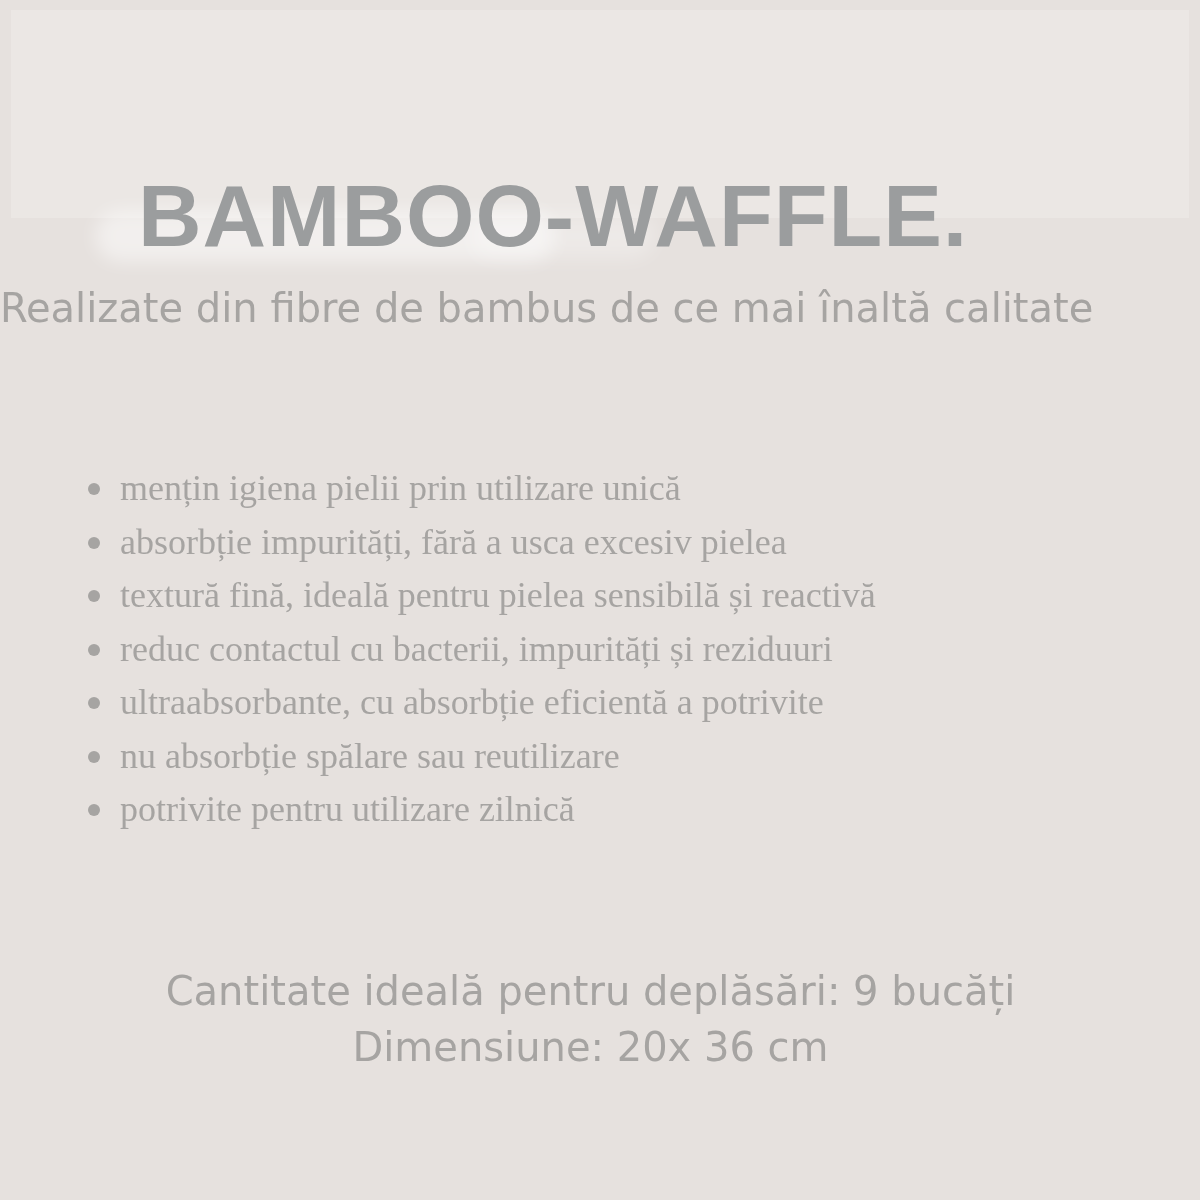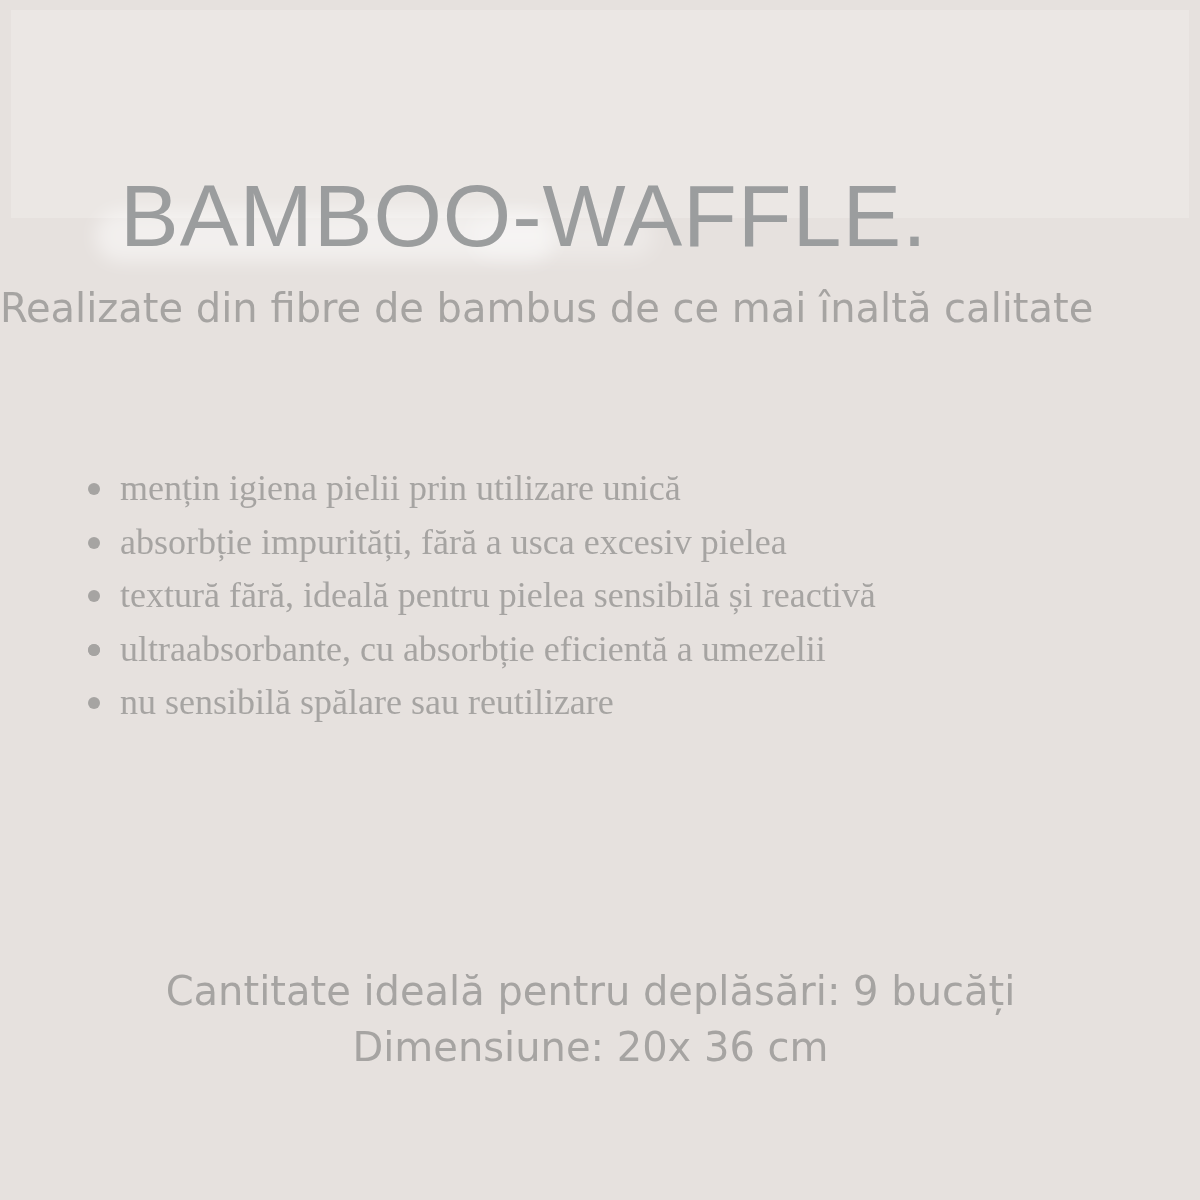--- a/index.html
+++ b/index.html
@@ -51,11 +51,11 @@
   }
   .page-title {
     position: absolute;
-    left: 120px;
+    left: 138px;
     top: 113px;
     font-size: 88px;
     line-height: 1;
-    font-weight: 400;
+    font-weight: 700;
     letter-spacing: 1px;
     color: var(--title-color, #9b9d9e);
     white-space: nowrap;

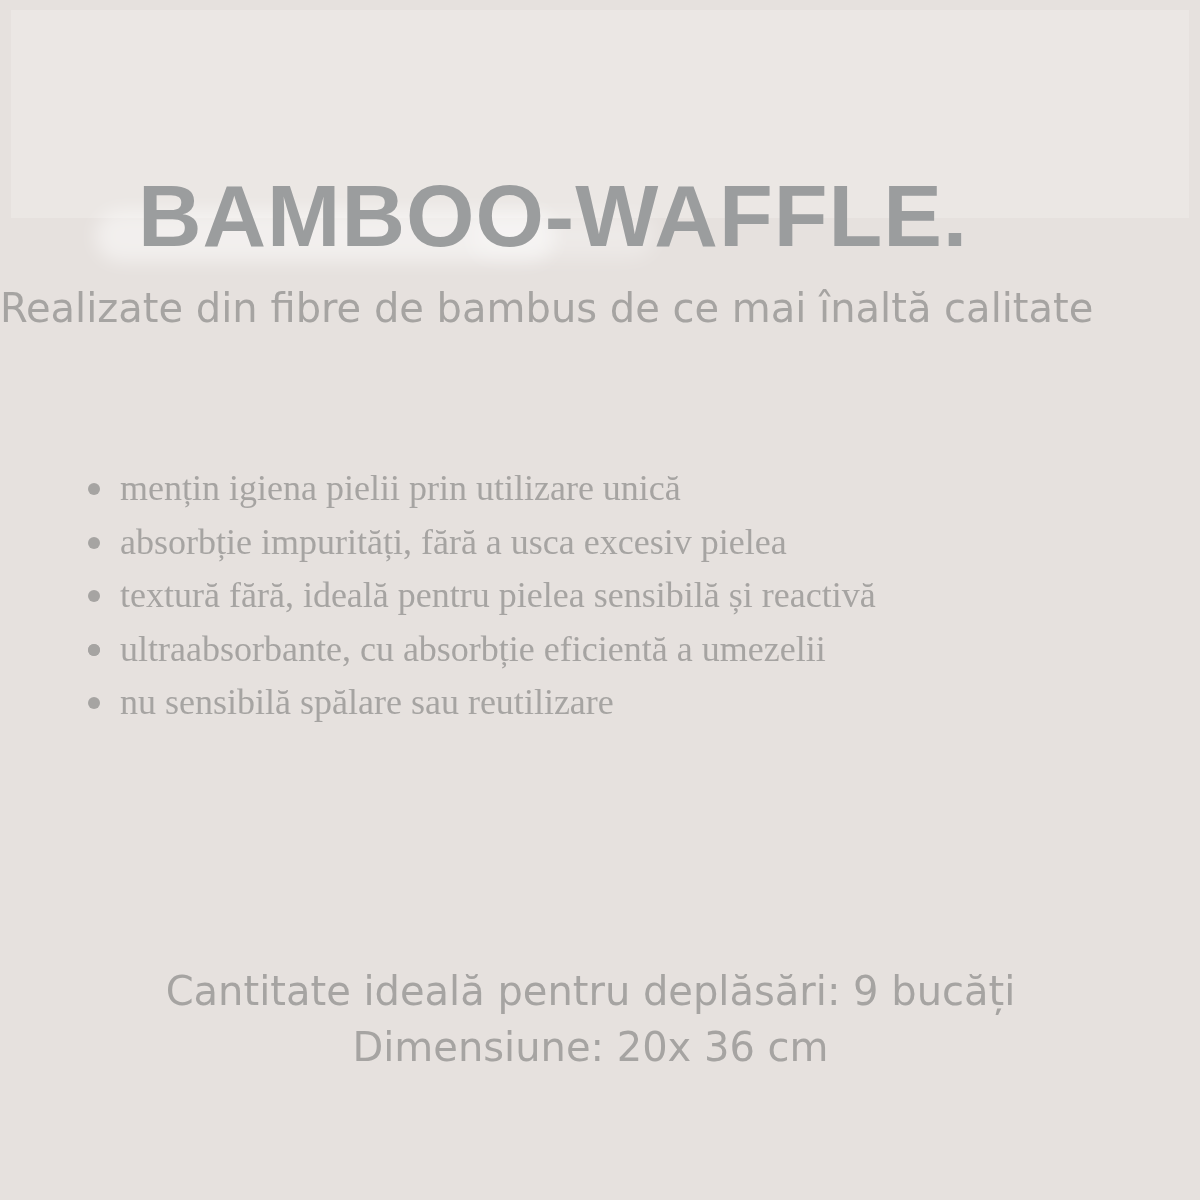--- a/index.html
+++ b/index.html
@@ -134,7 +134,7 @@
     </li>
     <li>
       <span class="bullet-dot"></span>
-      <span>textură fără, ideală pentru pielea sensibilă și reactivă</span>
+      <span>textură fină, ideală pentru pielea sensibilă și reactivă</span>
     </li>
     <li>
       <span class="bullet-dot"></span>

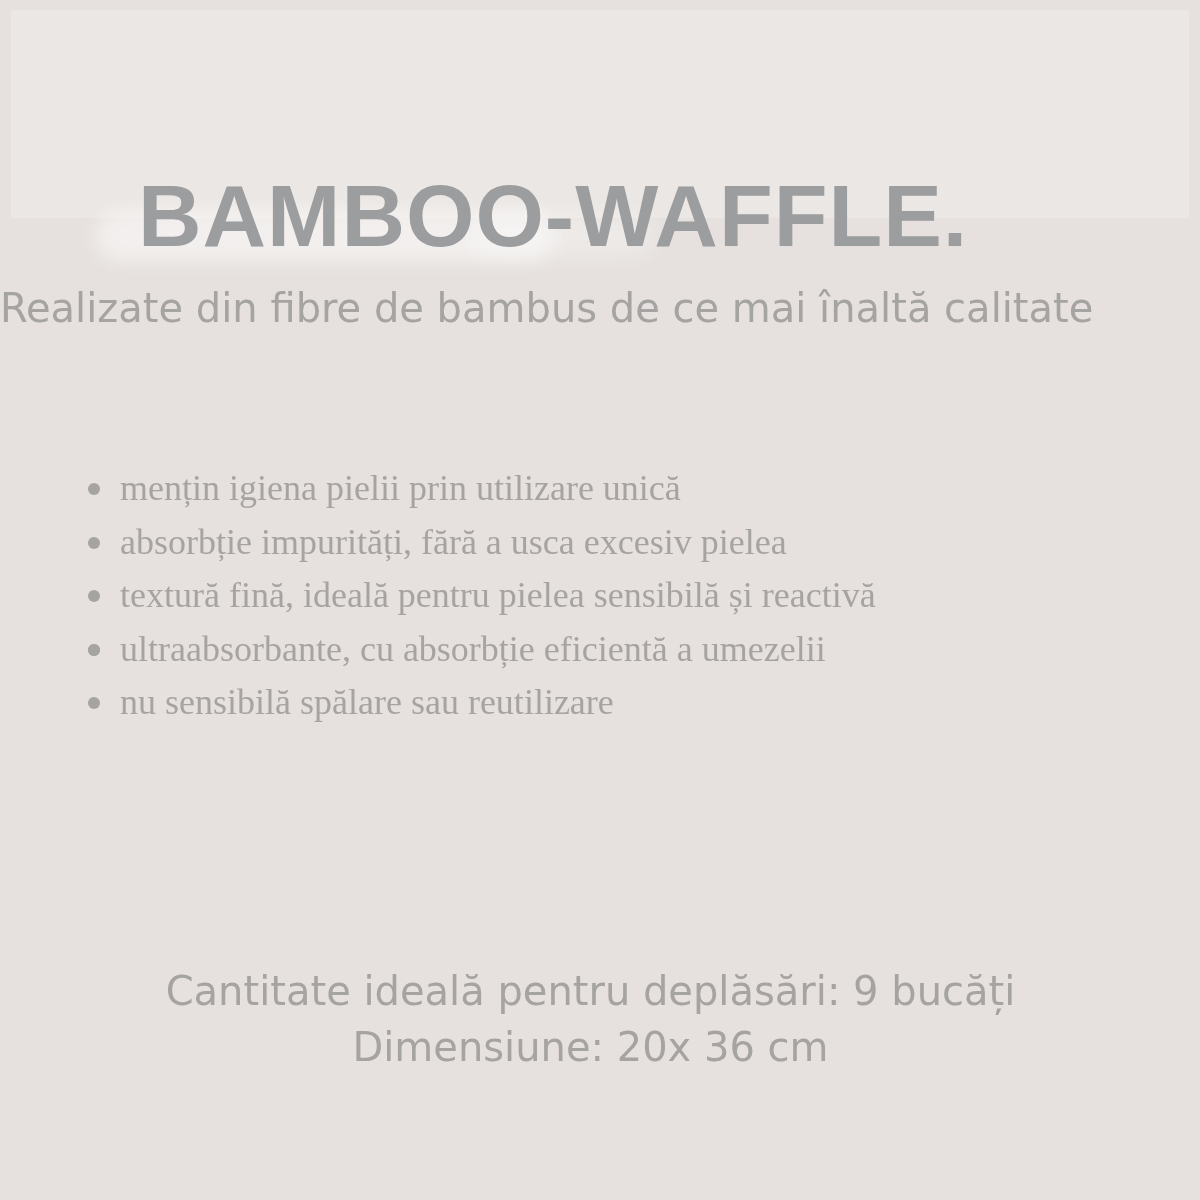--- a/index.html
+++ b/index.html
@@ -138,6 +138,7 @@
     </li>
     <li>
       <span class="bullet-dot"></span>
+      <span>reduc contactul cu bacterii, impurități și reziduuri</span>
     </li>
     <li>
       <span class="bullet-dot"></span>

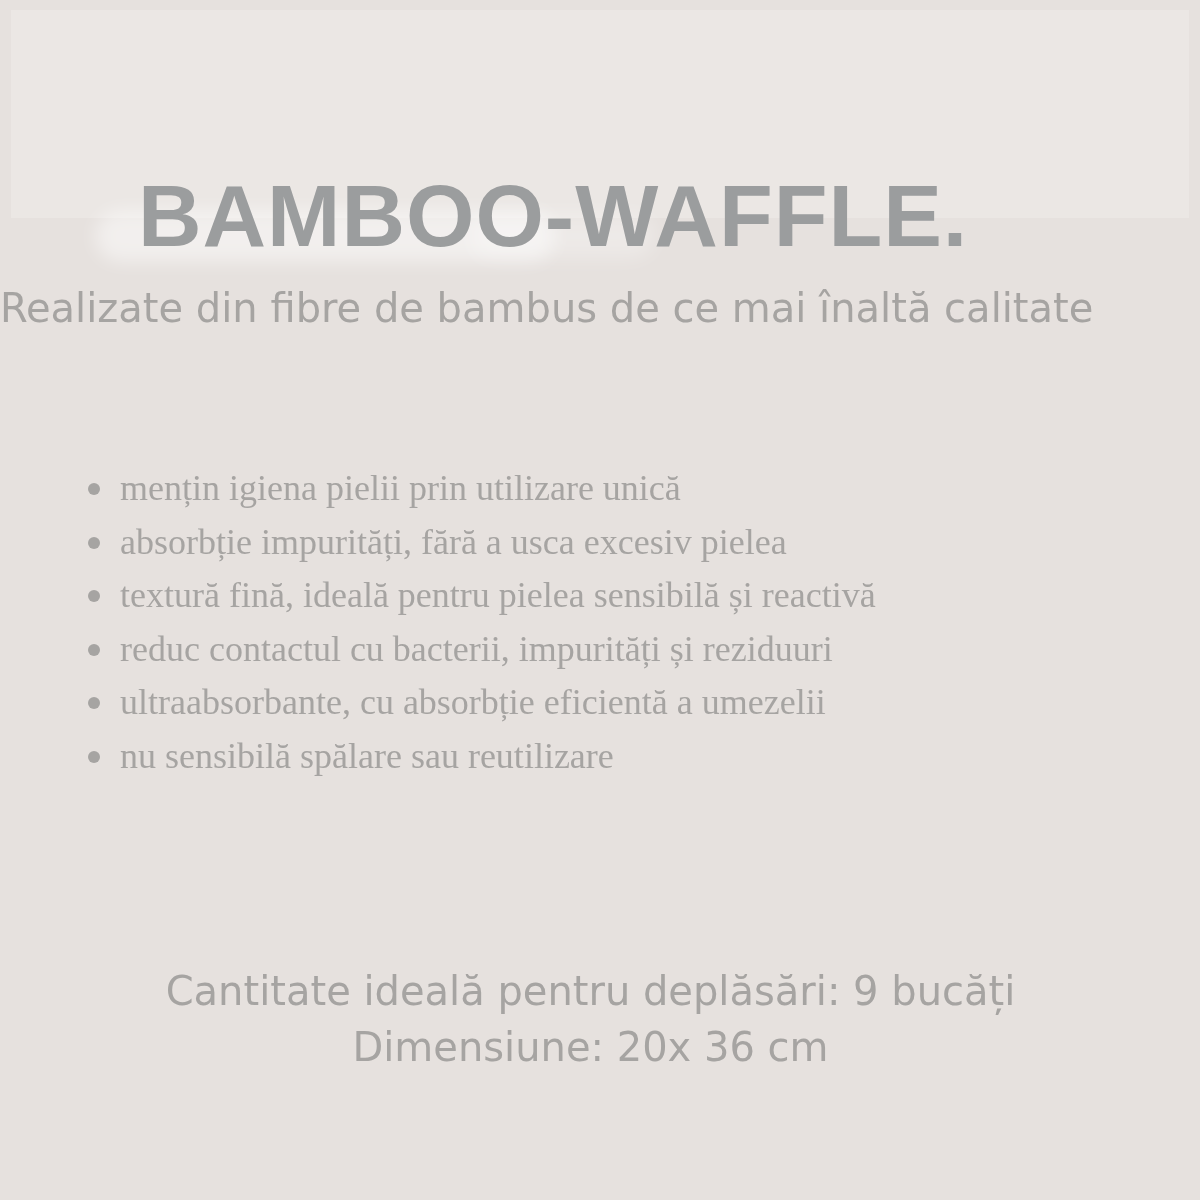--- a/index.html
+++ b/index.html
@@ -142,7 +142,7 @@
     </li>
     <li>
       <span class="bullet-dot"></span>
-      <span>ultraabsorbante, cu absorbție eficientă a umezelii</span>
+      <span>ultraabsorbante, cu absorbție eficientă a potrivite</span>
     </li>
     <li>
       <span class="bullet-dot"></span>

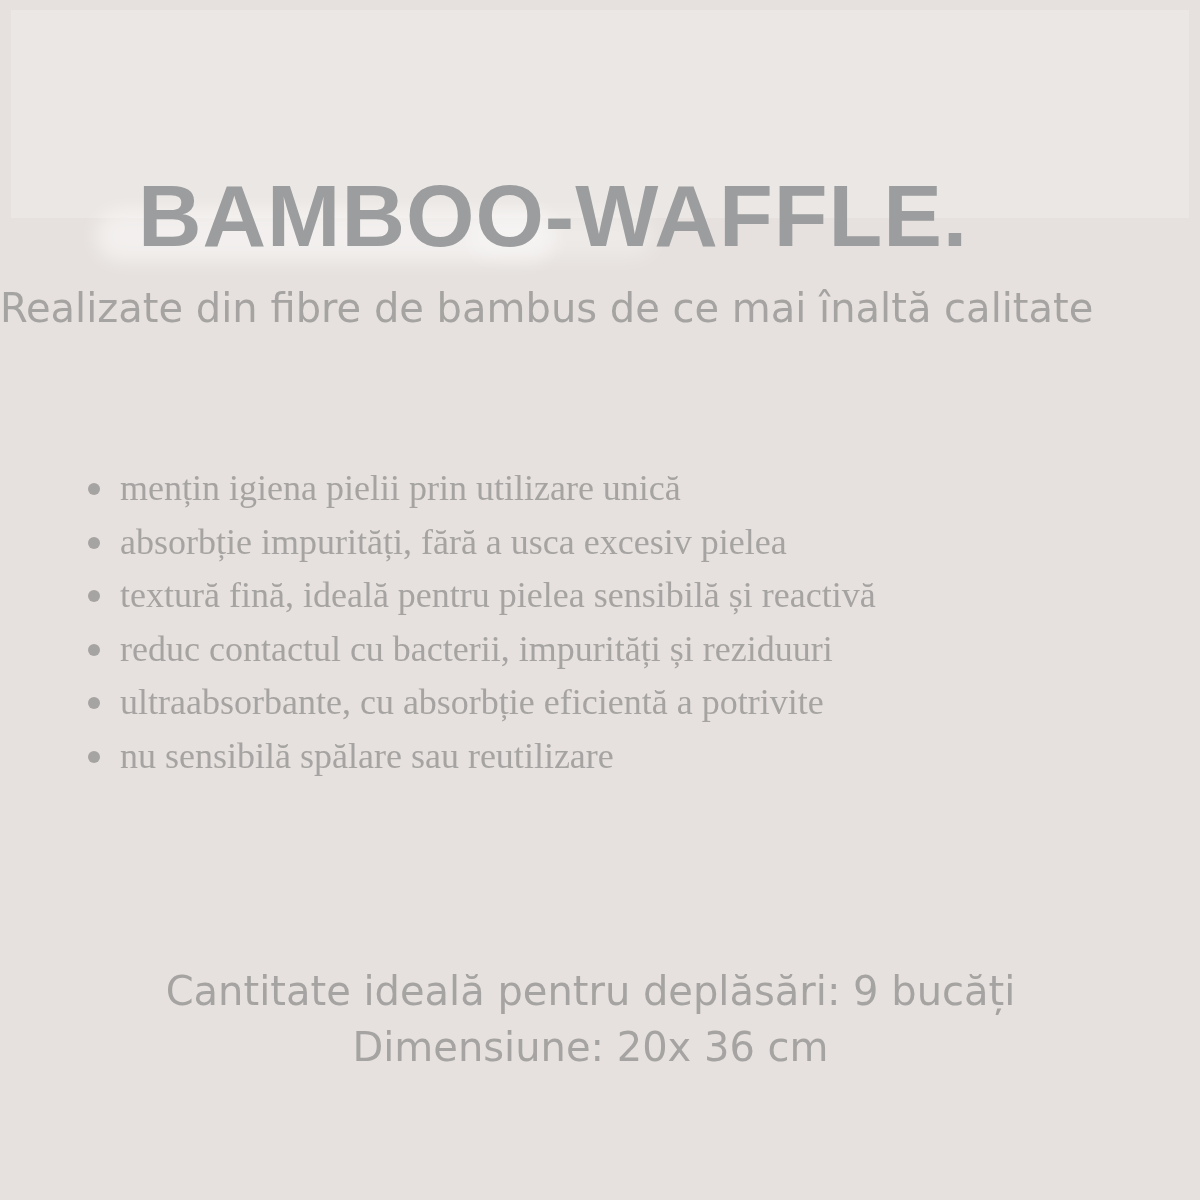--- a/index.html
+++ b/index.html
@@ -146,7 +146,7 @@
     </li>
     <li>
       <span class="bullet-dot"></span>
-      <span>nu sensibilă spălare sau reutilizare</span>
+      <span>nu absorbție spălare sau reutilizare</span>
     </li>
   </ul>
 

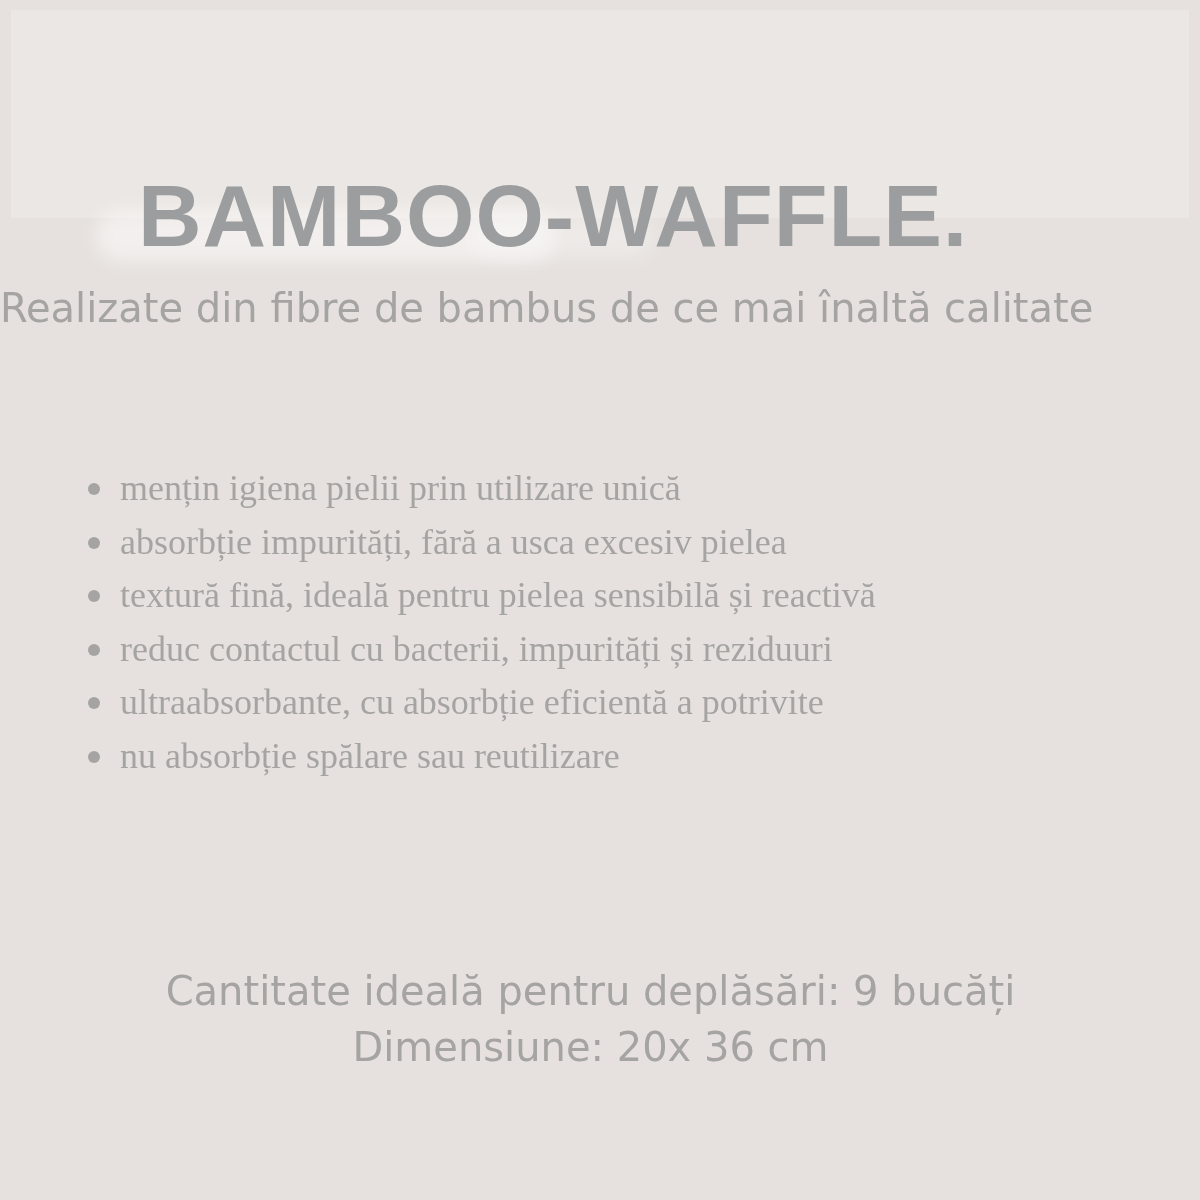--- a/index.html
+++ b/index.html
@@ -148,6 +148,10 @@
       <span class="bullet-dot"></span>
       <span>nu absorbție spălare sau reutilizare</span>
     </li>
+    <li>
+      <span class="bullet-dot"></span>
+      <span>potrivite pentru utilizare zilnică</span>
+    </li>
   </ul>
 
   <div class="footer-block">

